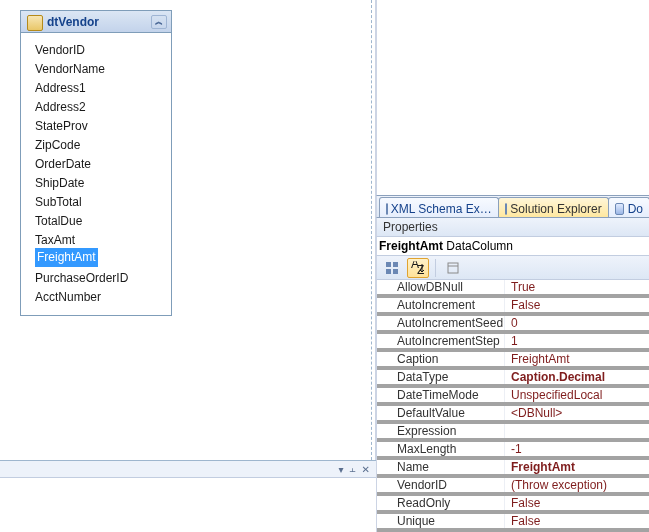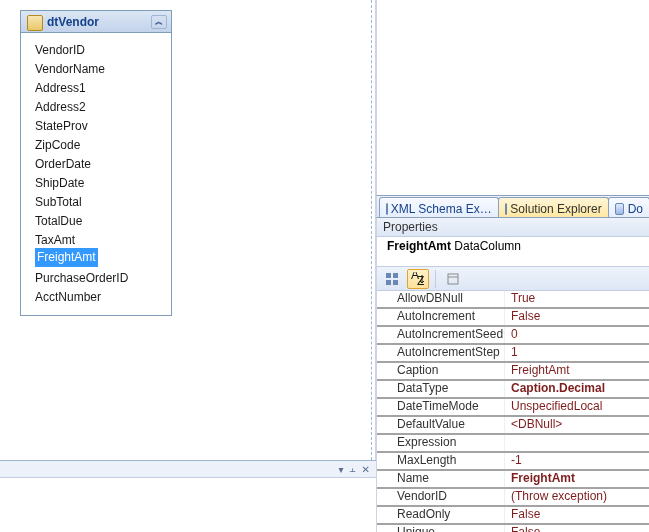--- a/index.html
+++ b/index.html
@@ -82,7 +82,7 @@
     border-left:1px solid #ccd4e4;
   }
   .prop-obj {
-    height: 30px; padding-left: 10px; line-height: 19px; border-bottom: 1px solid #c2cde0;
+    height: 19px; padding-left: 2px; line-height: 19px; border-bottom: 1px solid #c2cde0;
     border-left:1px solid #ccd4e4;
   }
   .prop-obj b { font-weight: bold; }

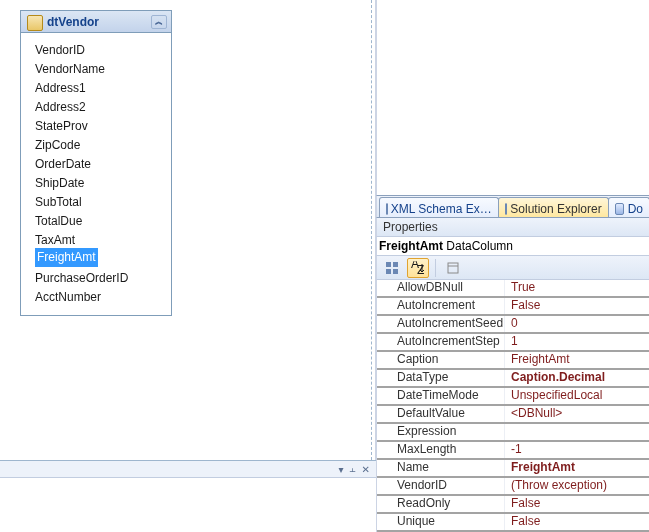--- a/index.html
+++ b/index.html
@@ -96,7 +96,7 @@
   .tbtn.active { border-color:#e0a330; background:linear-gradient(#fff2c8,#ffe29a); }
   .tbtn svg { width:14px; height:14px; }
   .prop-grid { border-left:1px solid #ccd4e4; }
-  .prop-row { display:flex; height:18px; border-bottom:2px solid #a3a3a3; }
+  .prop-row { display:flex; height:18px; border-bottom:4px solid #a3a3a3; }
   .prop-row .k { width: 128px; padding-left: 20px; color:#333;
     border-right:1px solid #eceff5; background:#fff; white-space:nowrap;}
   .prop-row .v { flex:1; padding-left:6px; color:#7f1d1d; white-space:nowrap; overflow:hidden; }

